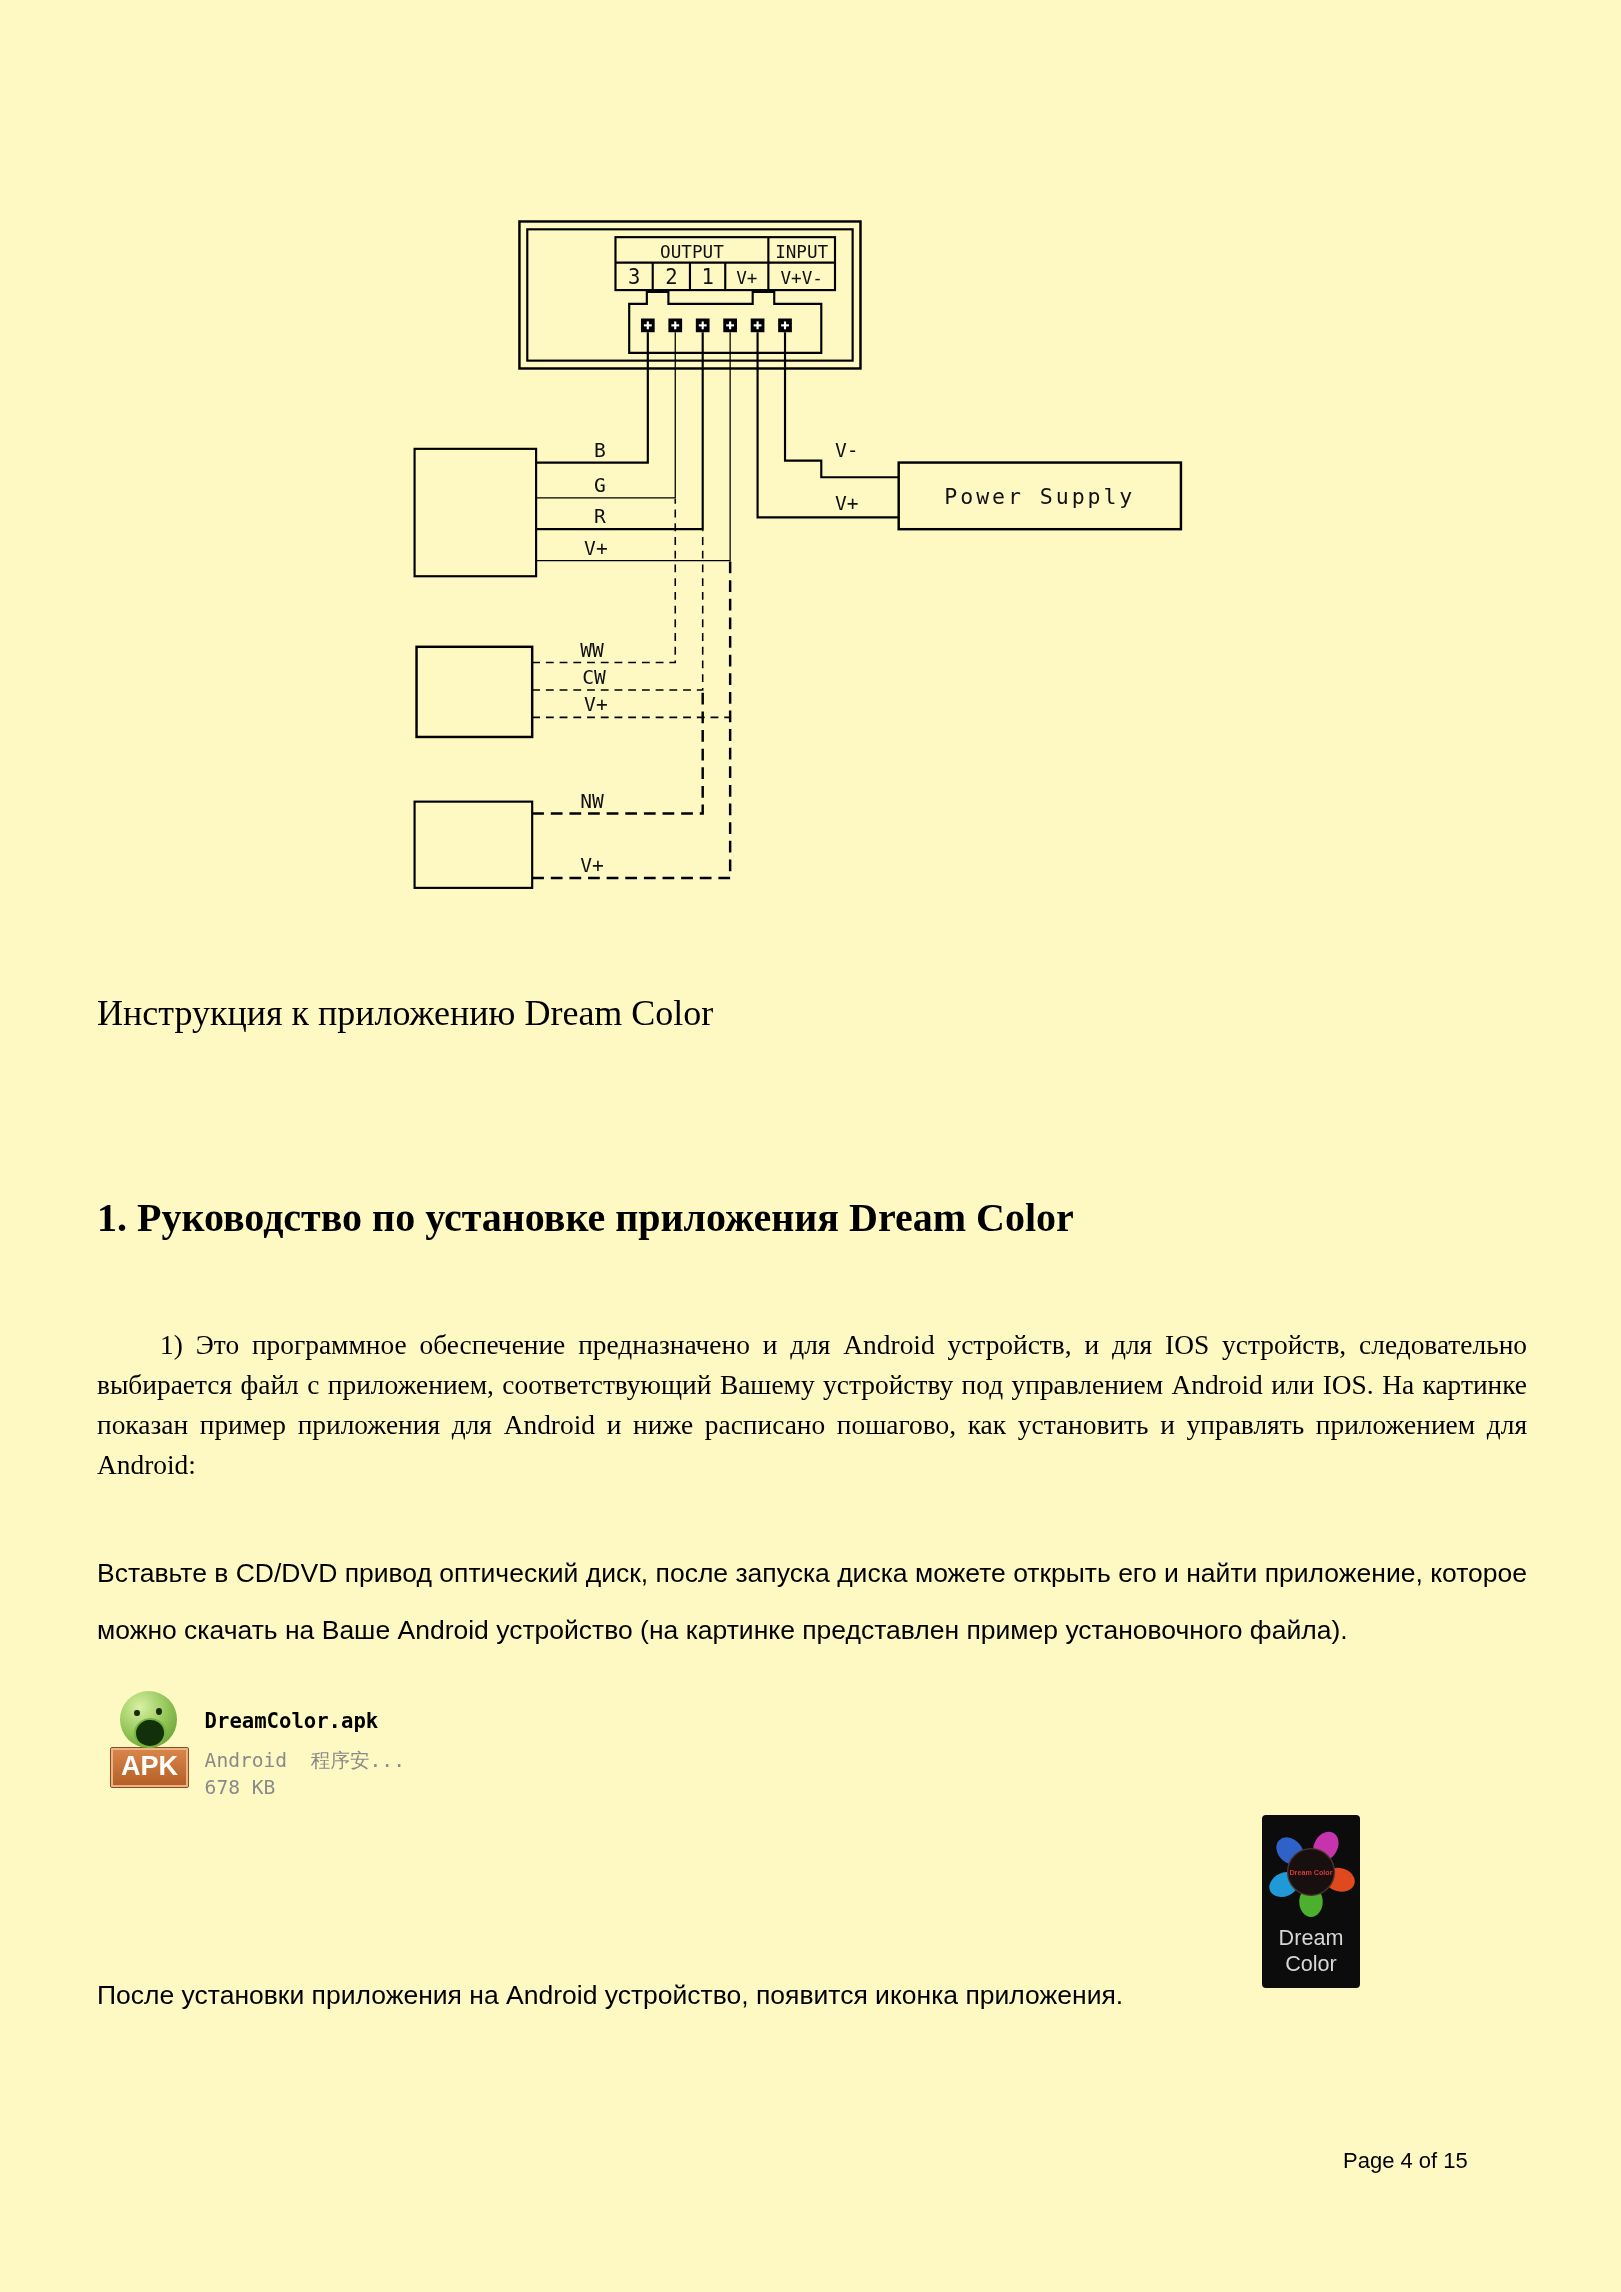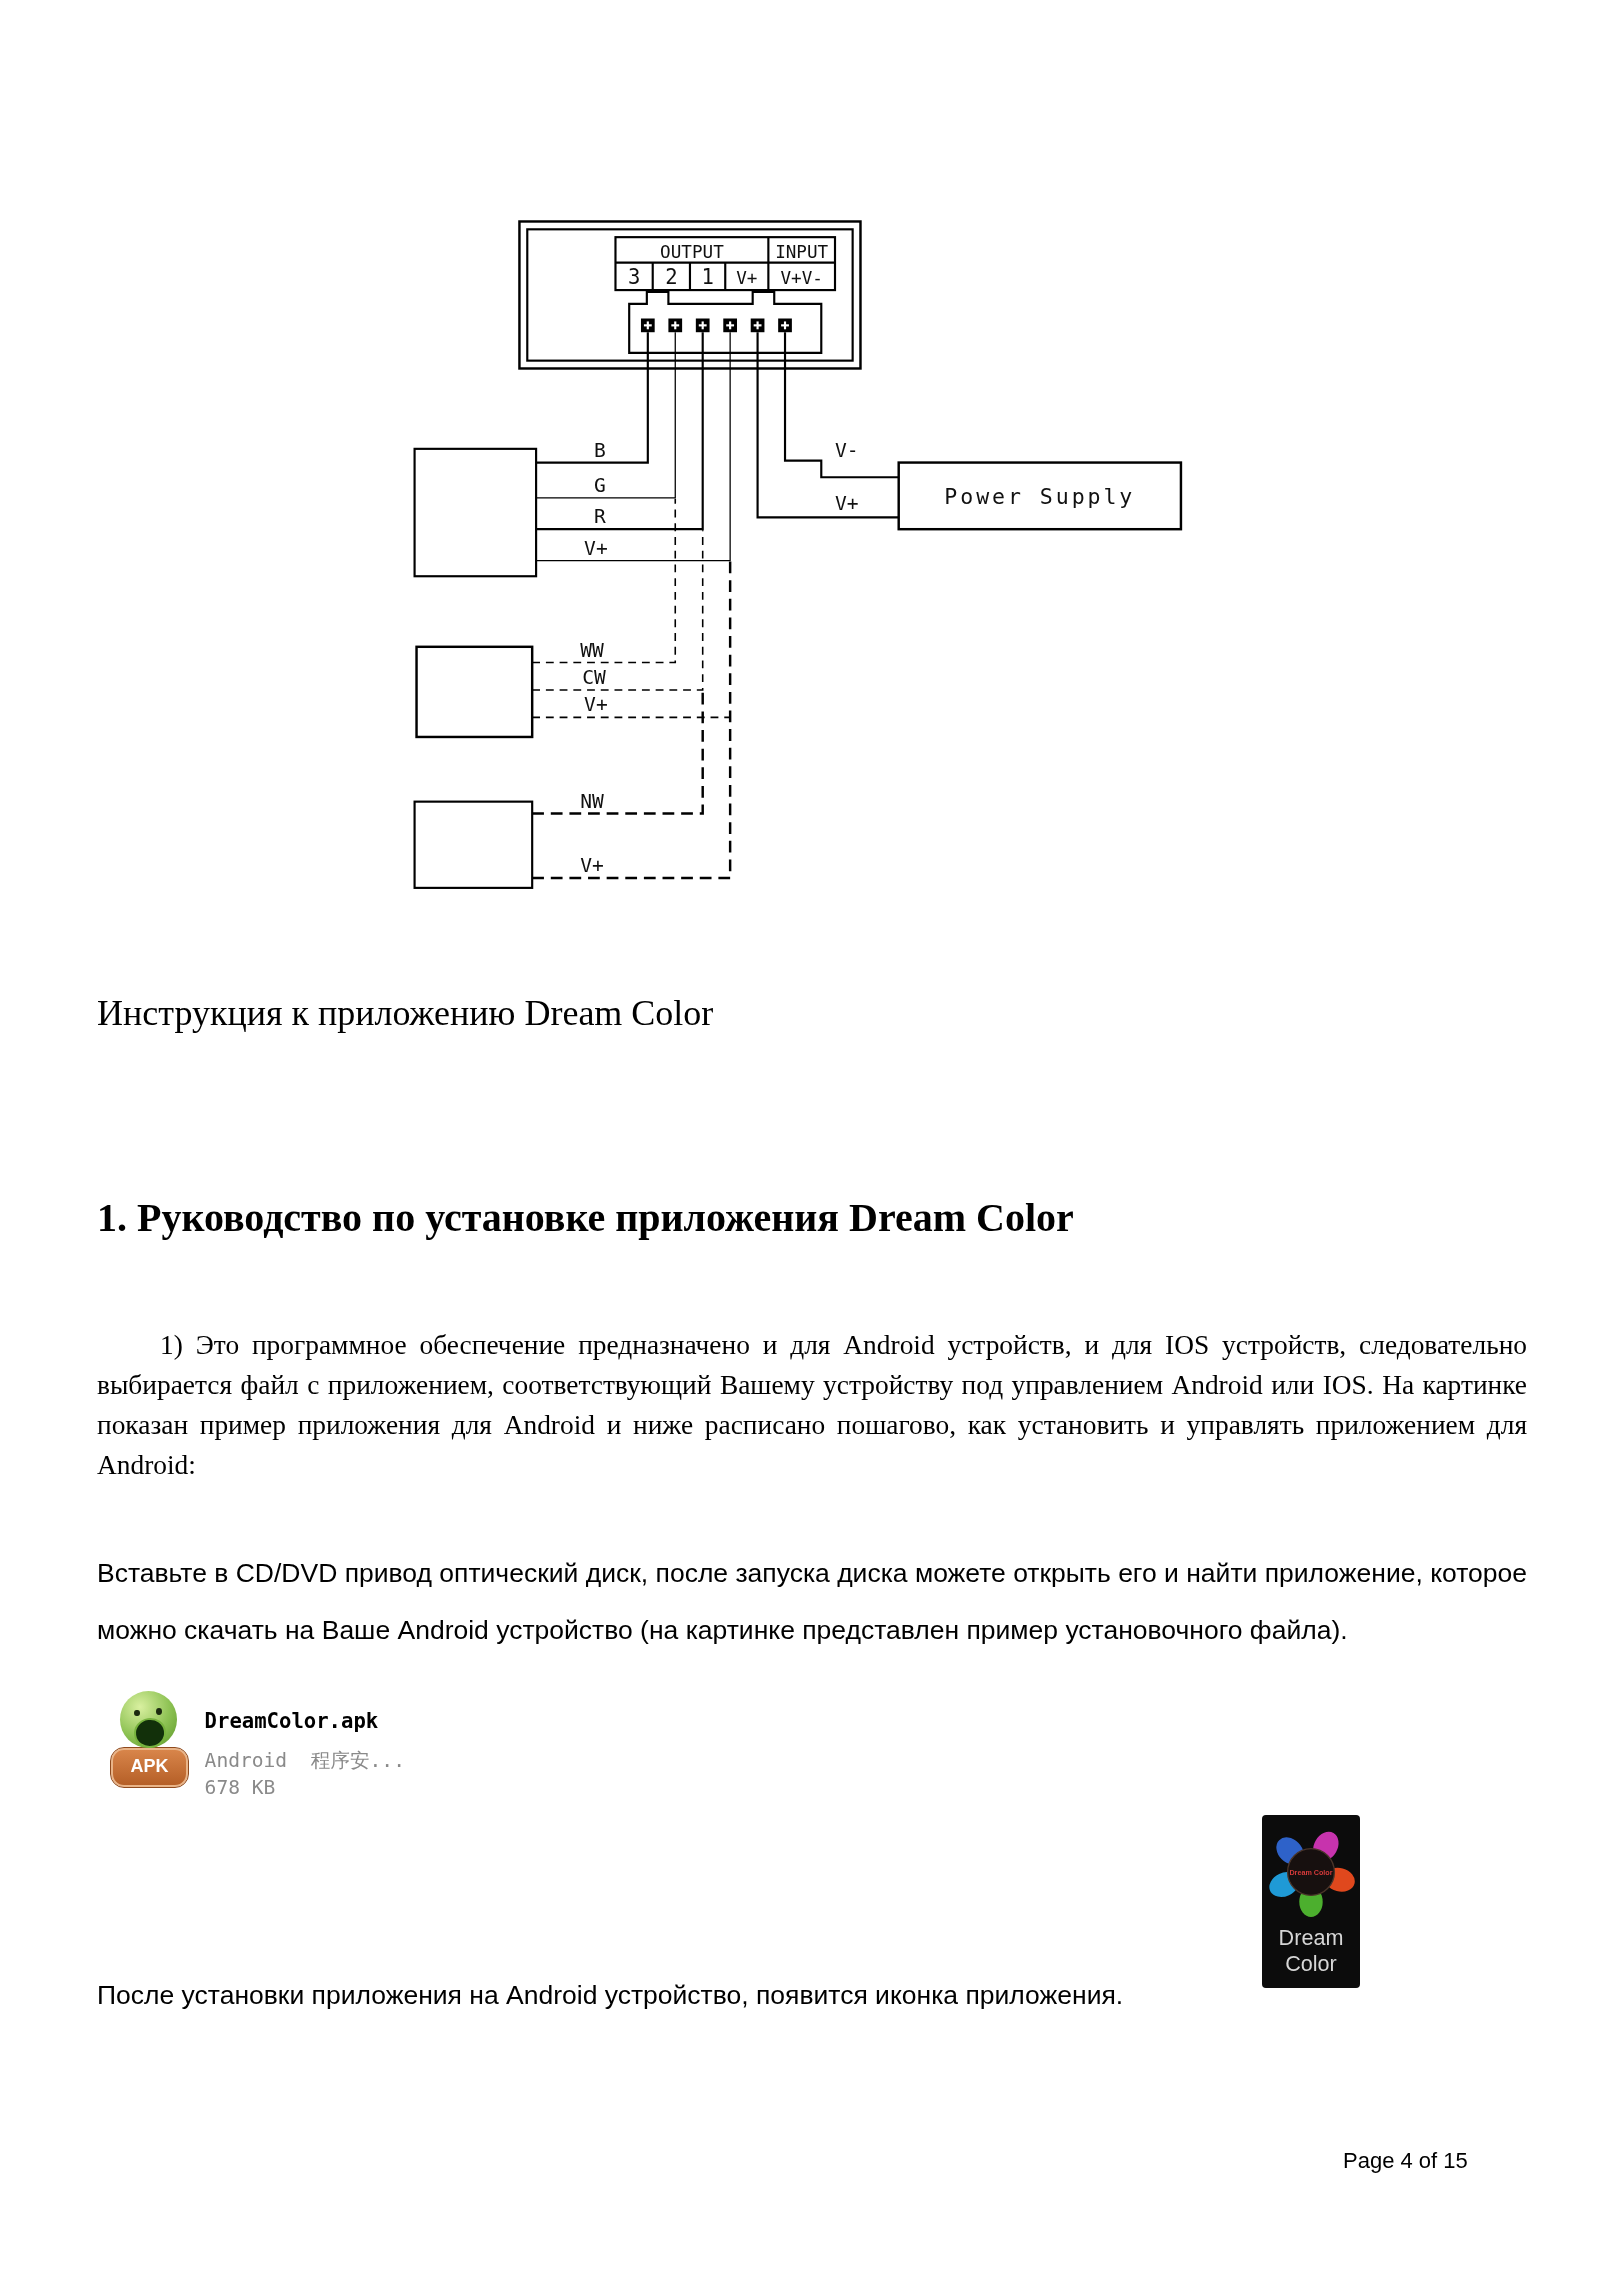--- a/index.html
+++ b/index.html
@@ -6,7 +6,7 @@
   .page{
     position:relative;
     width:1621px;height:2293px;
-    background:#ffffff;
+    background:#fef9c3;
     font-family:"Liberation Serif", serif;
     color:#000;
     overflow:hidden;

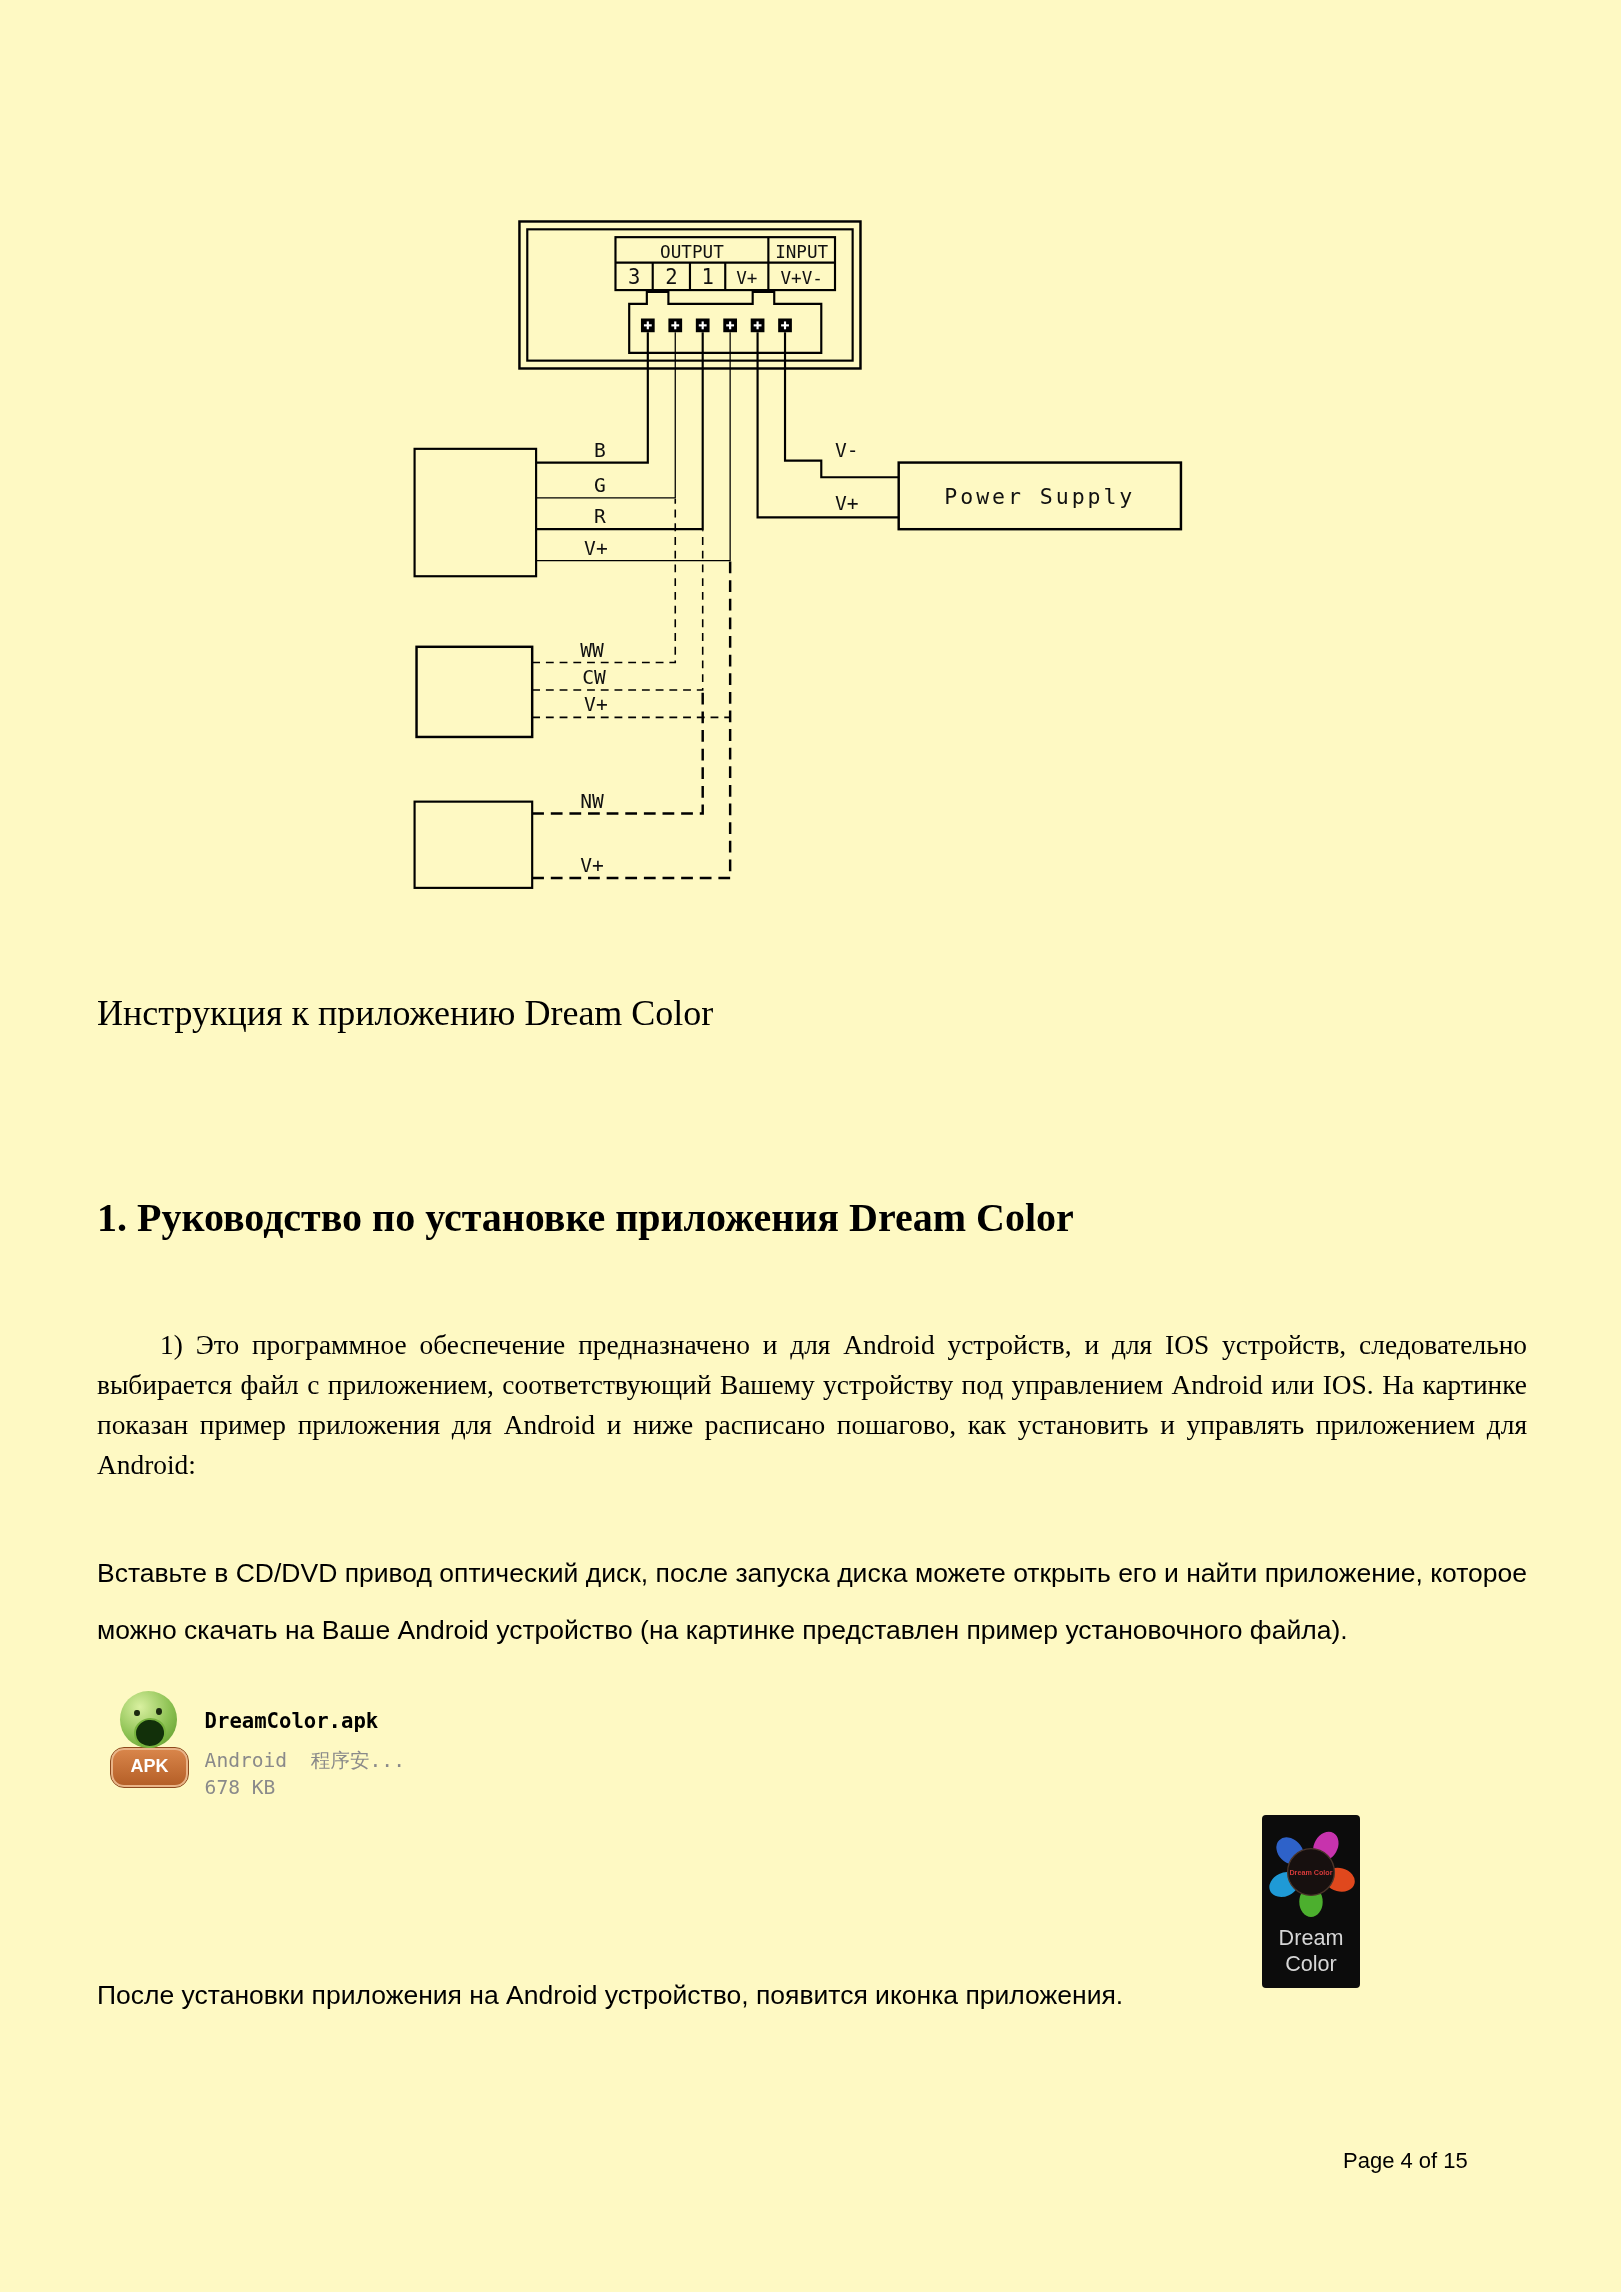--- a/index.html
+++ b/index.html
@@ -52,9 +52,9 @@
   .apk-badge{
     position:absolute;left:0;bottom:2px;width:73px;height:35px;
     background:linear-gradient(#d8854a,#b55f27);
-    border:2px solid #e9b488;outline:1px solid #8f4a1d;border-radius:13px;
+    border:2px solid #e9b488;outline:1px solid #8f4a1d;border-radius:1px;
     color:#fff;font-family:"Liberation Sans", sans-serif;font-weight:bold;
-    font-size:18px;text-align:center;line-height:32px;z-index:1;
+    font-size:27px;text-align:center;line-height:32px;z-index:1;
   }
   .apk-head{
     position:absolute;left:8.8px;top:0;width:57px;height:57px;border-radius:50%;

